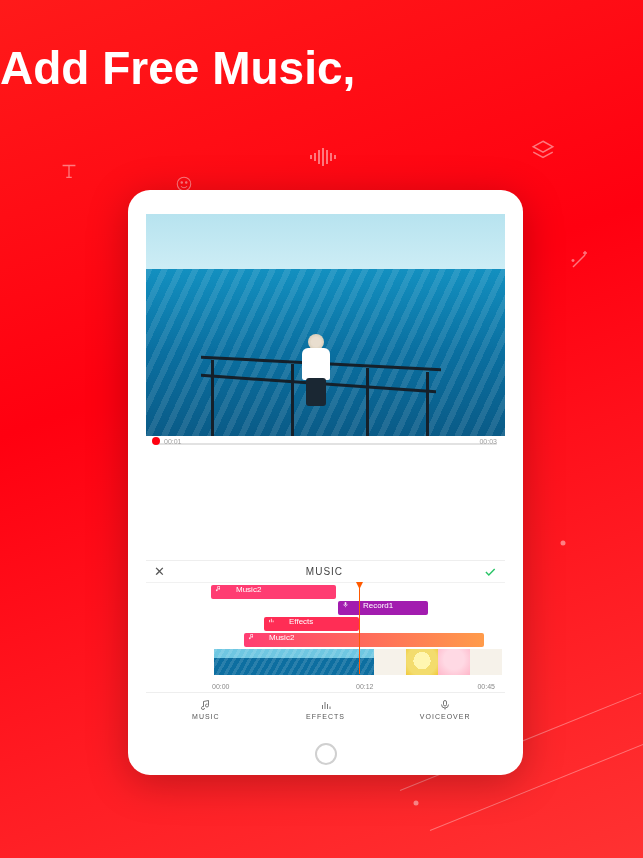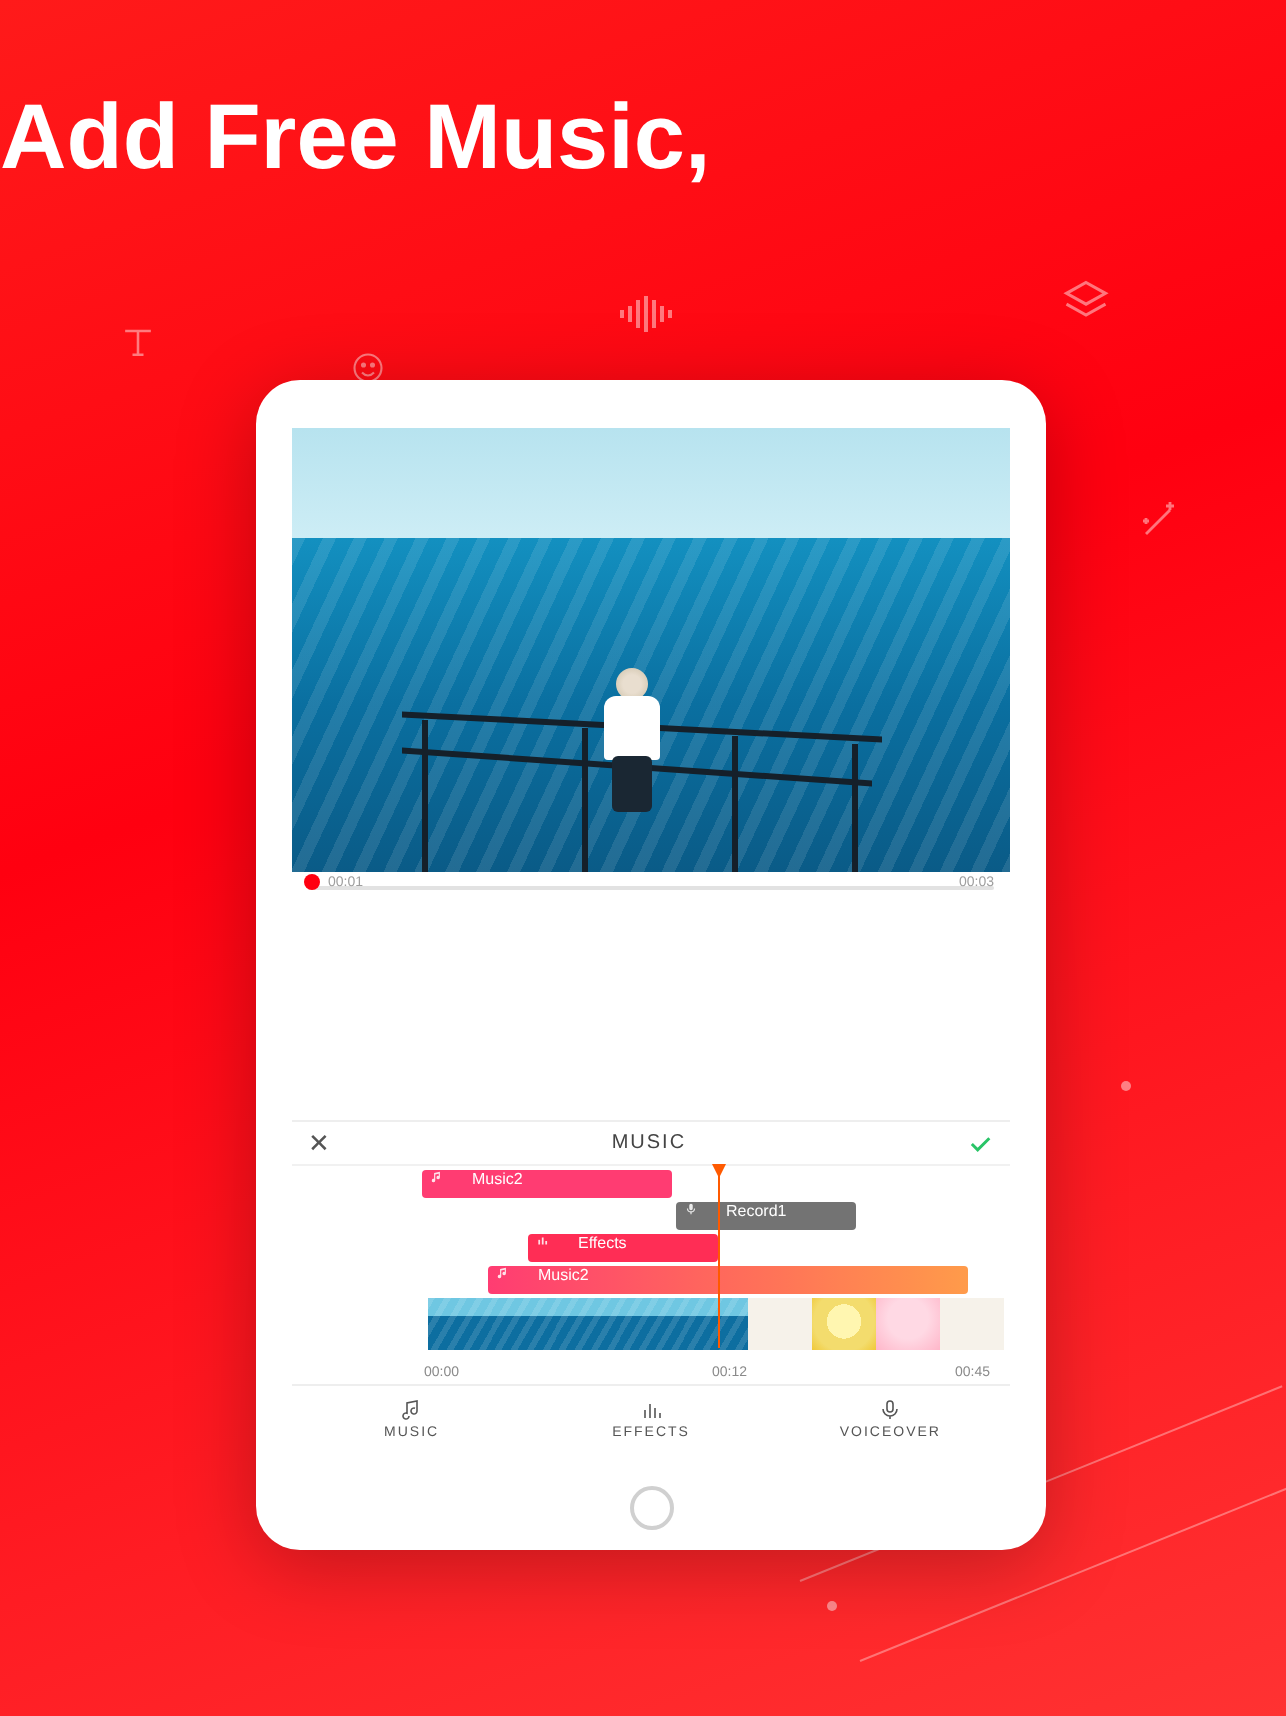--- a/index.html
+++ b/index.html
@@ -97,7 +97,7 @@
   }
   .track .ic { width:7px; height:7px; flex:0 0 7px; opacity:.85; }
   .t-music2a { left:65px;  top:2px;  width:125px; background:#ff3c72; }
-  .t-record  { left:192px; top:18px; width:90px;  background:#737373; }
+  .t-record  { left:192px; top:18px; width:90px;  background:#a21caf; }
   .t-effects { left:118px; top:34px; width:95px;  background:#ff2d55; }
   .t-music2b { left:98px;  top:50px; width:240px;
     background: linear-gradient(90deg,#ff3c72 0%, #ff6a5b 50%, #ff9b4a 100%); }

